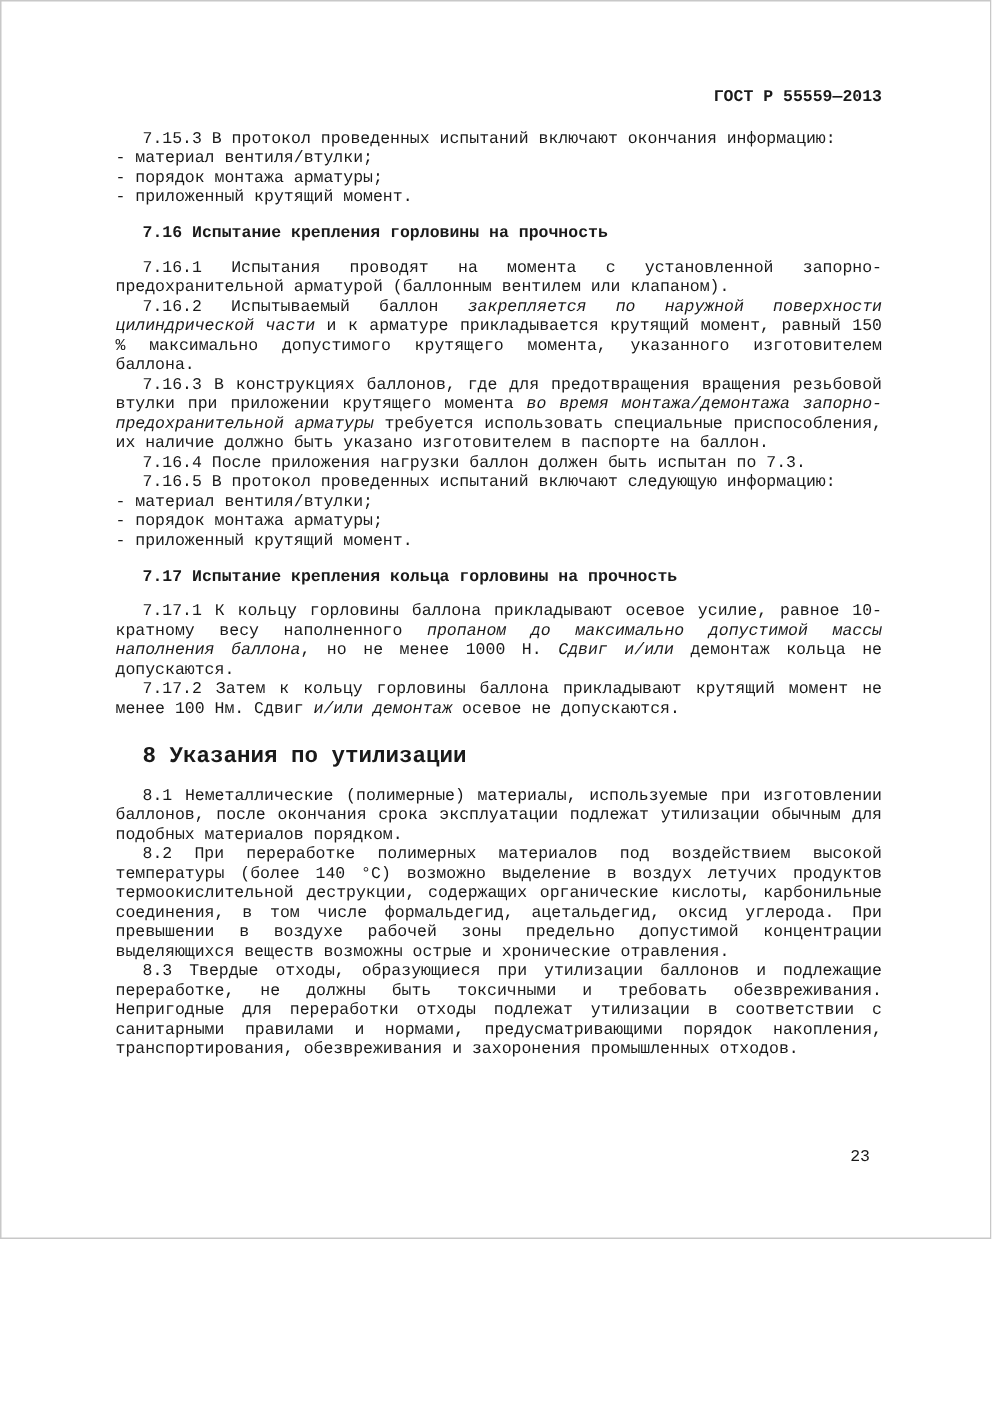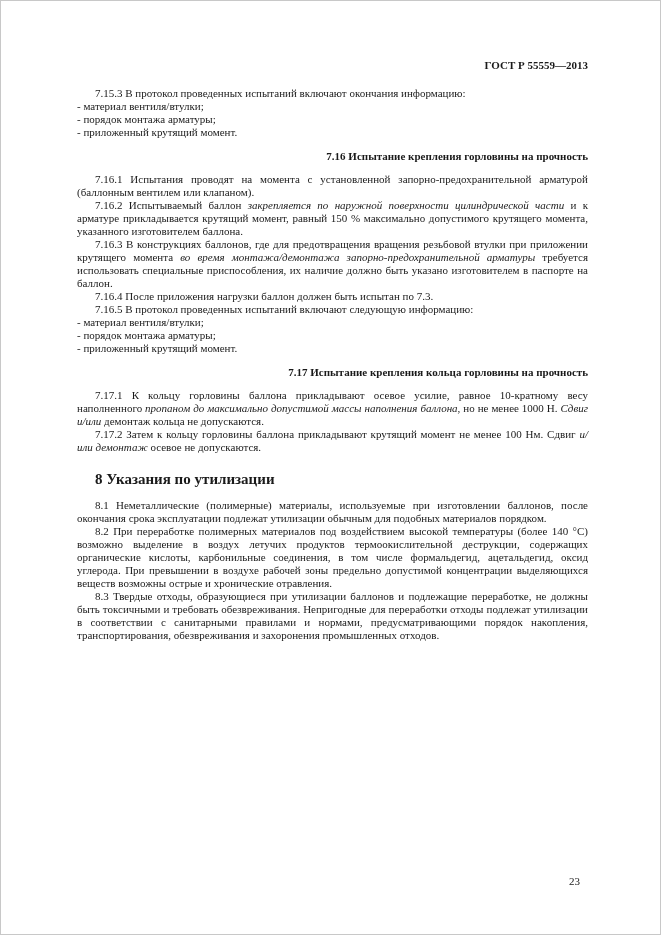--- a/index.html
+++ b/index.html
@@ -10,11 +10,11 @@
   .page {
     position: relative;
     width: 661px;
-    height: 935px;
+    height: 826px;
     background: #ffffff;
     border: 1px solid #c8c8c8;
     box-sizing: border-box;
-    font-family: Liberation Serif, serif;
+    font-family: Liberation Mono, monospace;
     color: #1a1a1a;
     overflow: hidden;
   }

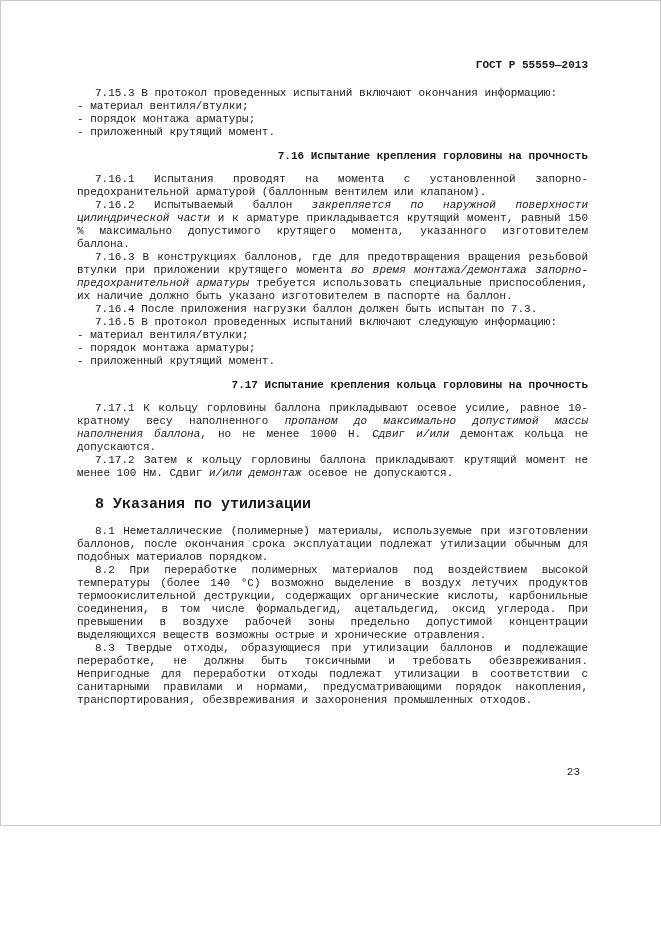--- a/index.html
+++ b/index.html
@@ -48,7 +48,7 @@
     font-weight: bold;
     margin: 11px 0 10px 0;
     text-indent: 18px;
-    text-align: right;
+    text-align: left;
   }
   .content h2 {
     font-size: 15px;

